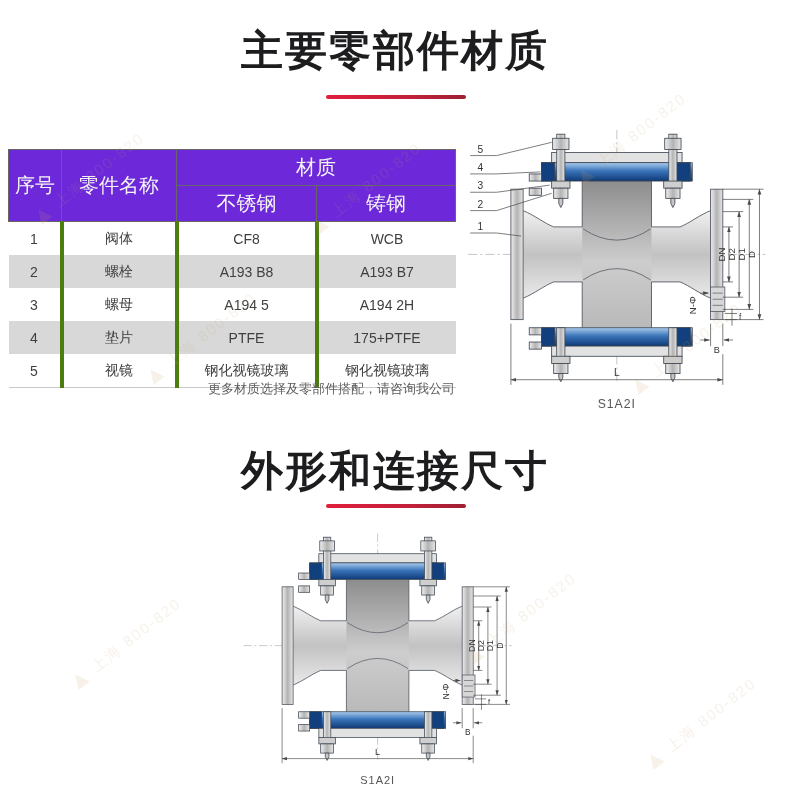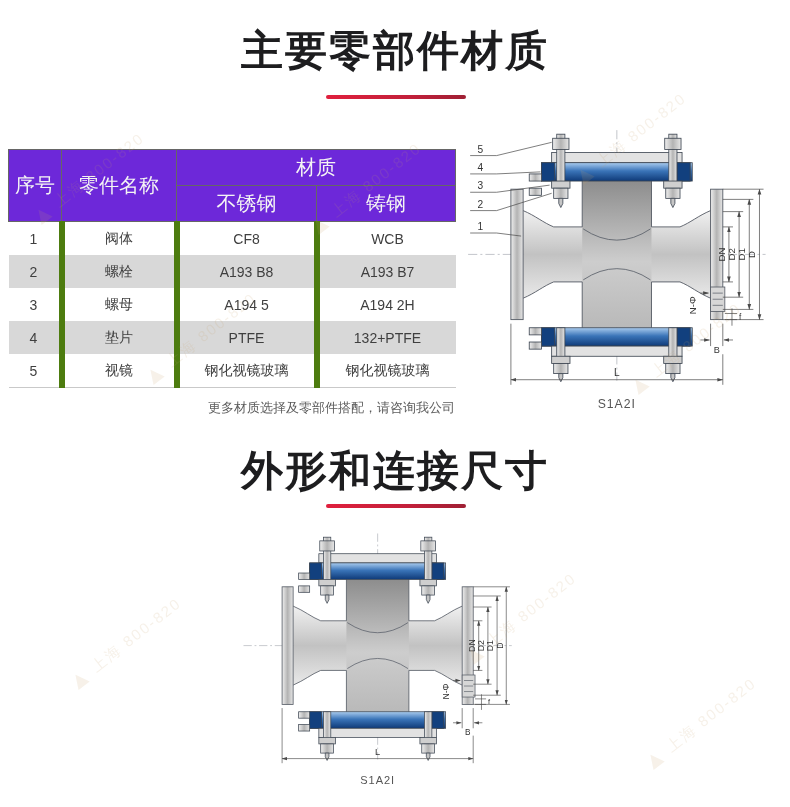--- a/index.html
+++ b/index.html
@@ -36,7 +36,7 @@
   }
   table.materials td{
     font-size:14px;color:#3f3f3f;text-align:center;height:31px;
-    border-left:6px solid #4d7c0f;
+    border-left:4px solid #4d7c0f;
   }
   table.materials td:first-child{border-left:none;}
   table.materials tr.alt td{background:#d8d8d8;}

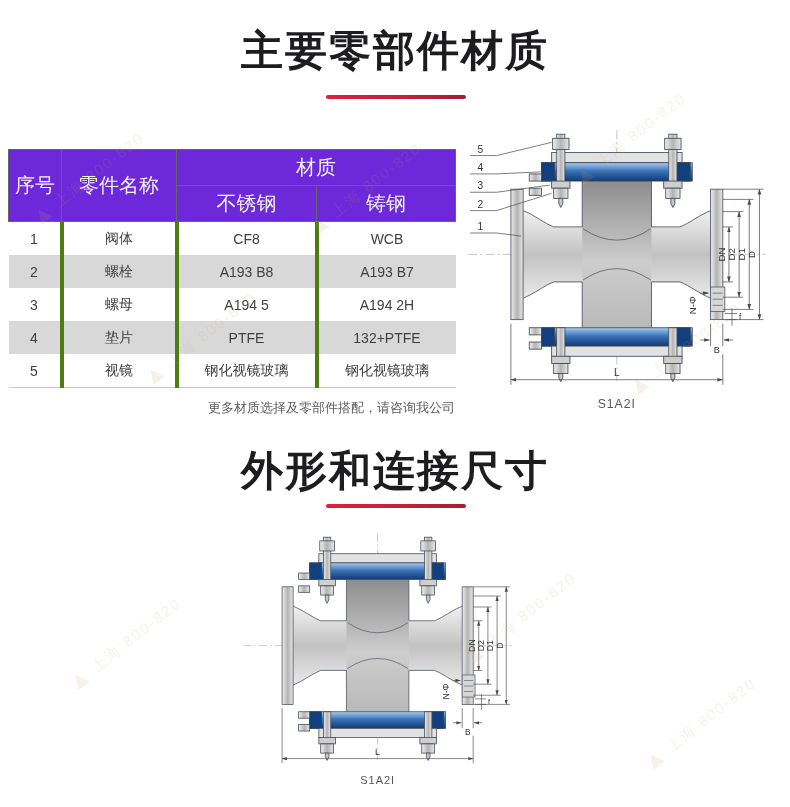--- a/index.html
+++ b/index.html
@@ -107,7 +107,7 @@
         <td>4</td>
         <td>垫片</td>
         <td>PTFE</td>
-        <td>132+PTFE</td>
+        <td>175+PTFE</td>
       </tr>
       <tr>
         <td>5</td>

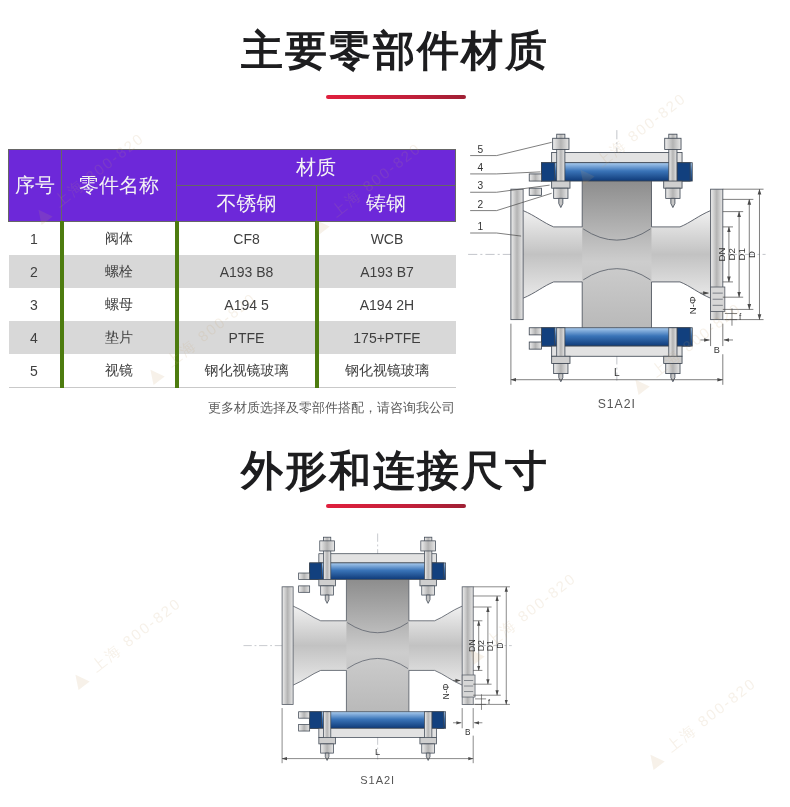--- a/index.html
+++ b/index.html
@@ -42,7 +42,7 @@
   table.materials tr.alt td{background:#d8d8d8;}
   table.materials{border-bottom:1px solid #c9c9c9;}
   .tbl-note{
-    position:absolute;left:8px;top:399px;width:447px;text-align:right;
+    position:absolute;left:8px;top:380px;width:447px;text-align:right;
     font-size:13px;color:#5c5c5c;
   }
   

